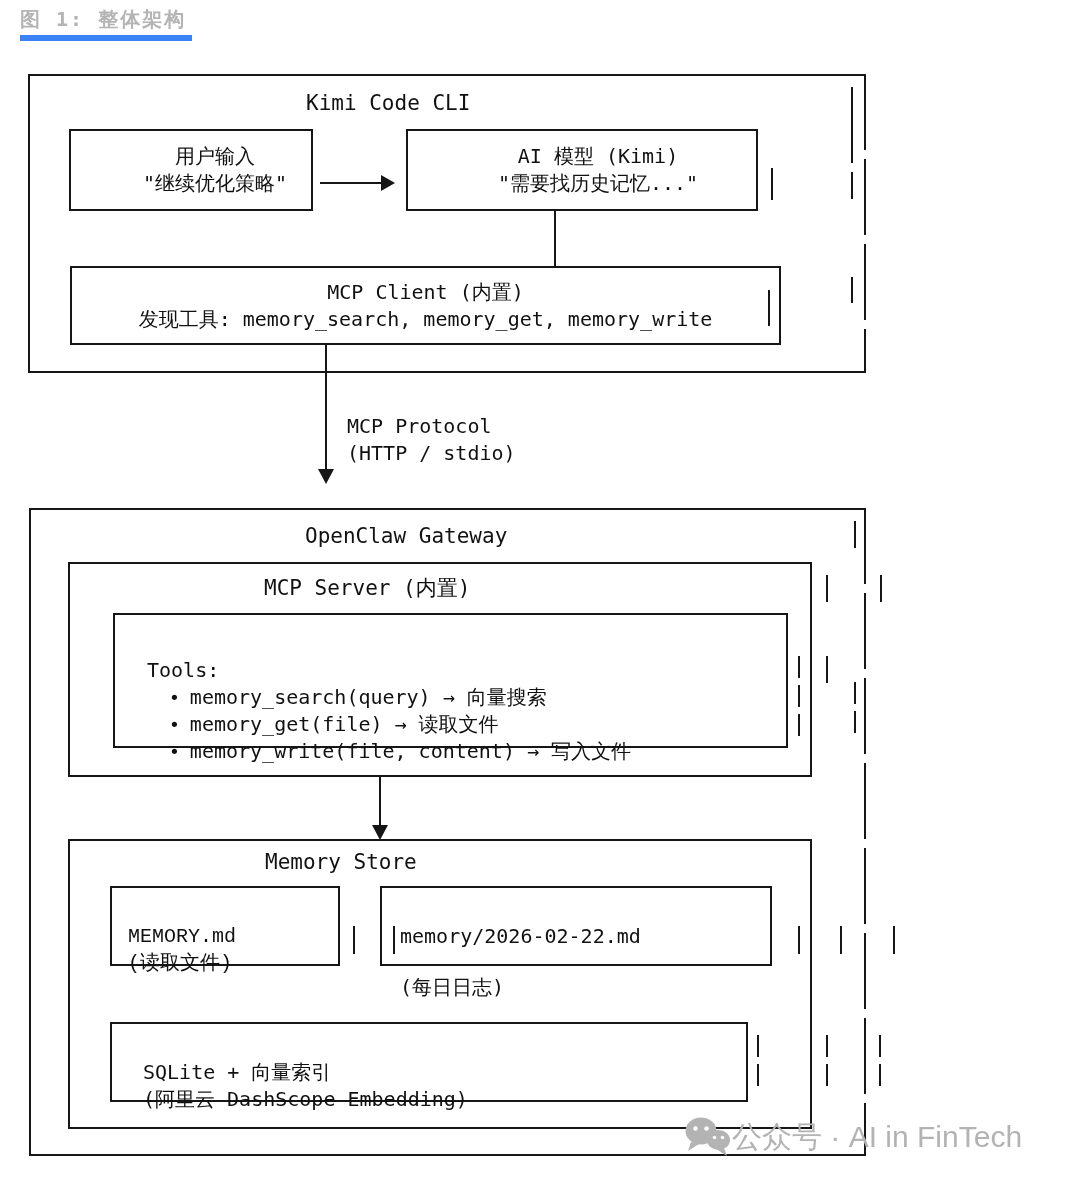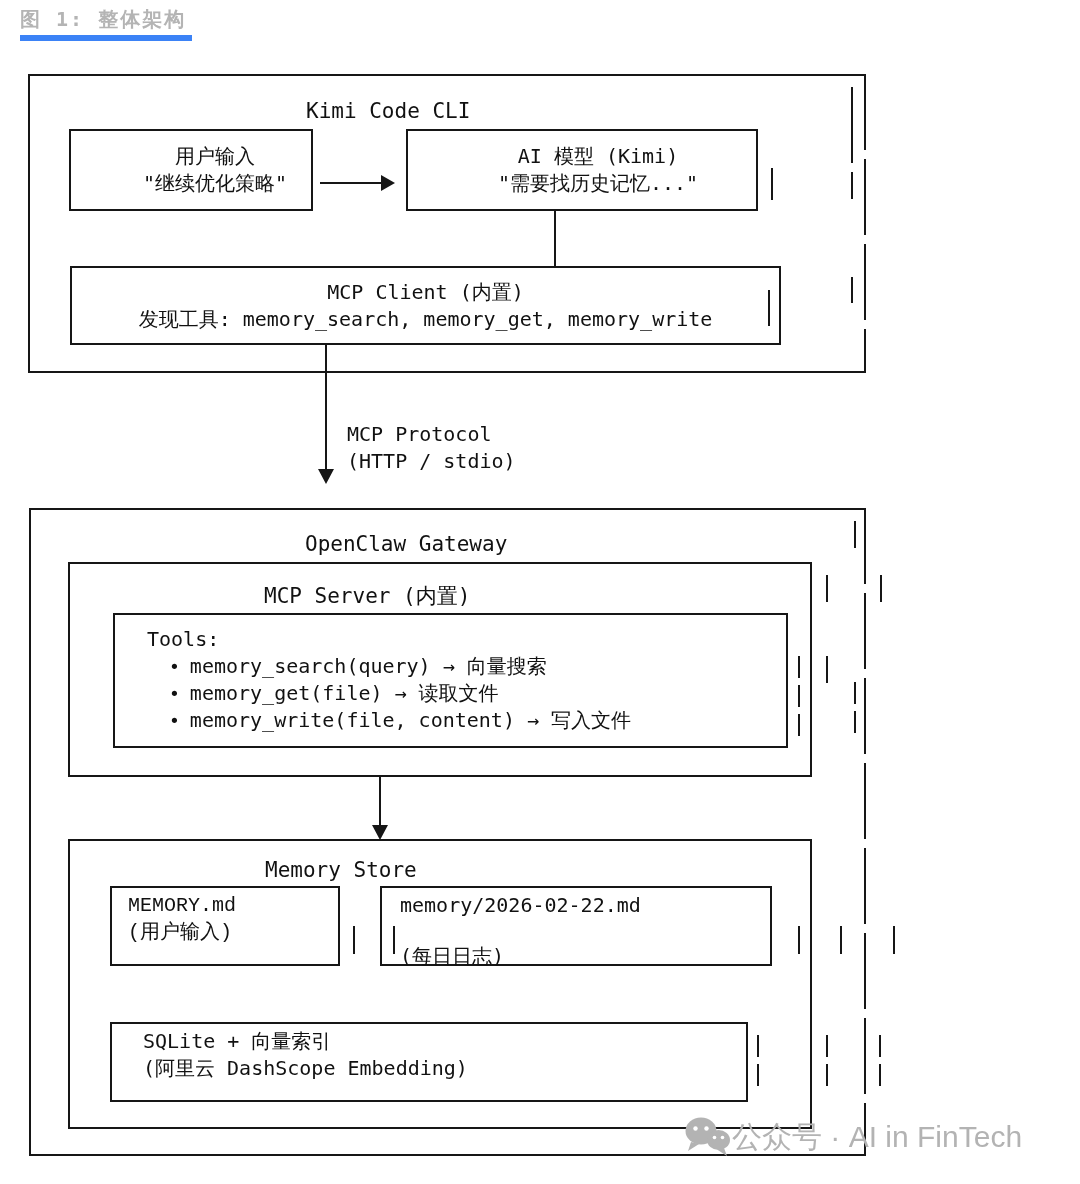--- a/index.html
+++ b/index.html
@@ -42,7 +42,7 @@
   }
   .label{
     position:absolute;
-    font-size:21px;line-height:27px;white-space:nowrap;margin-top:8px;
+    font-size:21px;line-height:27px;white-space:nowrap;
   }
   .btext{
     position:absolute;display:flex;flex-direction:column;

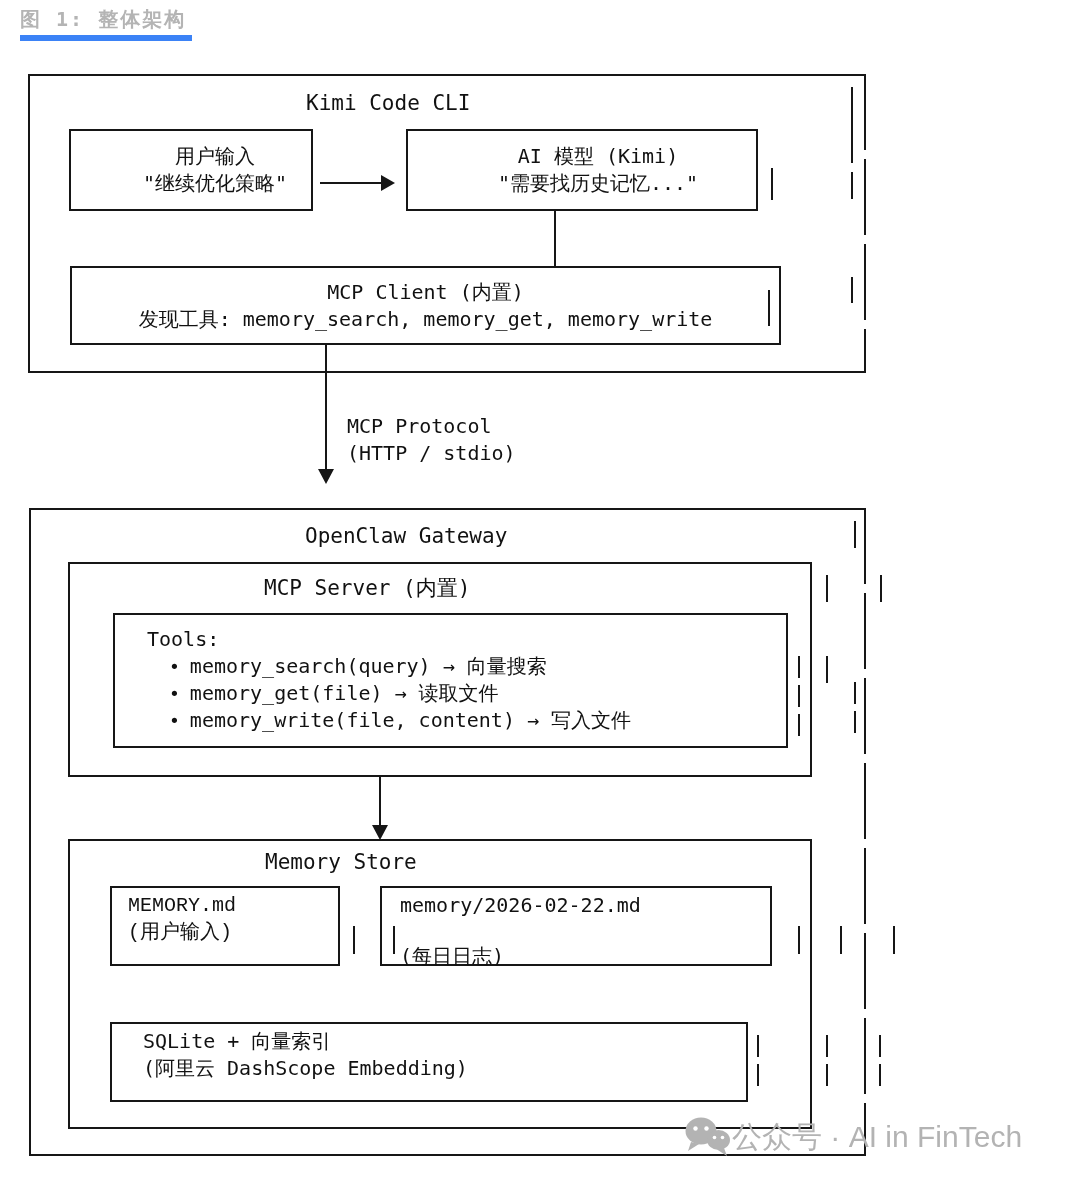--- a/index.html
+++ b/index.html
@@ -52,7 +52,7 @@
   .ltext{
     position:absolute;display:flex;flex-direction:column;
     align-items:flex-start;justify-content:flex-start;text-align:left;
-    font-size:20px;line-height:27px;white-space:nowrap;
+    font-size:20px;line-height:27px;white-space:nowrap;margin-top:31px;
   }
   .tools-item{display:flex;align-items:baseline;}
   .tools-item .bullet{margin:0 10px 0 22px;font-size:18px;}

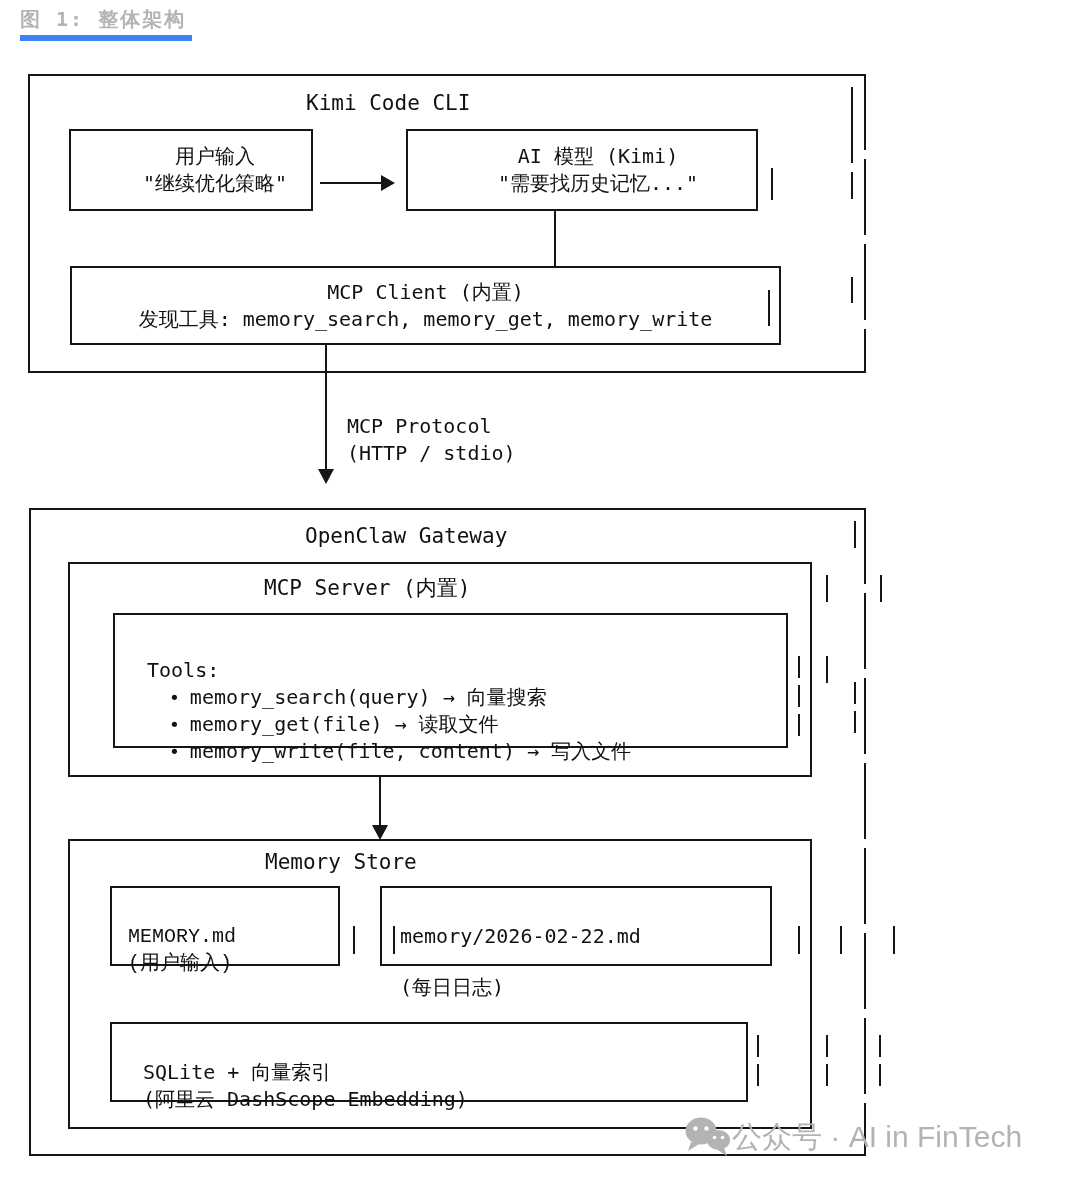--- a/index.html
+++ b/index.html
@@ -154,7 +154,7 @@
   <div class="box" style="left:110px;top:886px;width:230px;height:80px;"></div>
   <div class="ltext" style="left:128px;top:892px;font-family:Liberation Mono, monospace;">
     <div>MEMORY.md</div>
-    <div>(用户输入)</div>
+    <div>(读取文件)</div>
   </div>
 
   <div class="box" style="left:380px;top:886px;width:392px;height:80px;"></div>

